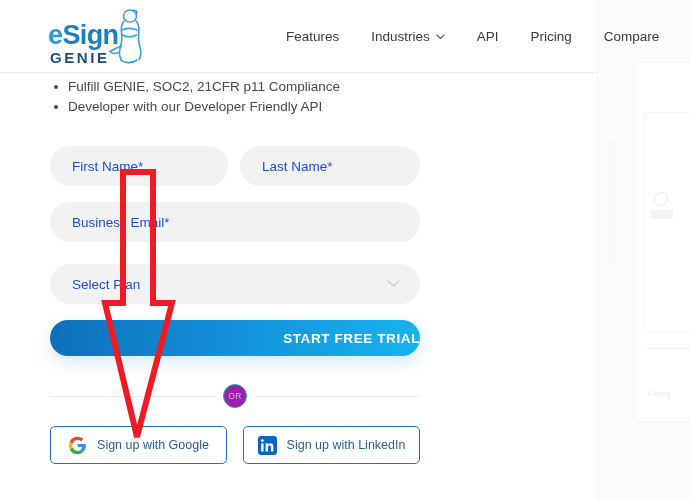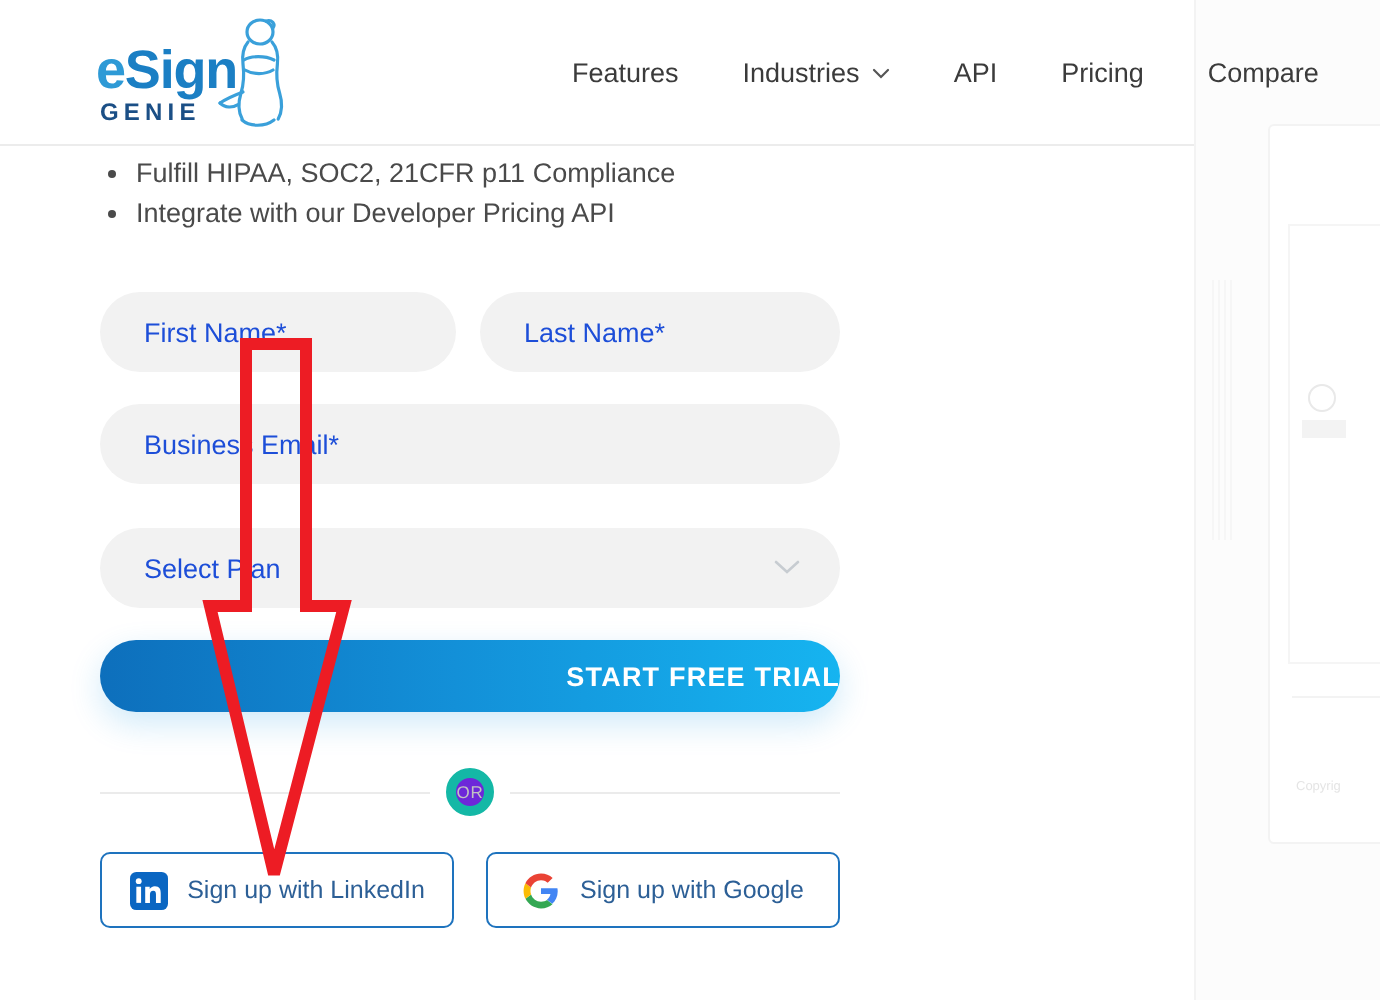--- a/index.html
+++ b/index.html
@@ -46,7 +46,7 @@
   .logo-text .e { color:#2e9ad6; }
   .logo-sub {
     position:absolute; left:2px; top:41px;
-    font-size:12px; font-weight:700; letter-spacing:2.6px;
+    font-size:15px; font-weight:700; letter-spacing:2.6px;
     color:#1b4f86;
   }
   .genie-svg { position:absolute; left:58px; top:0px; }

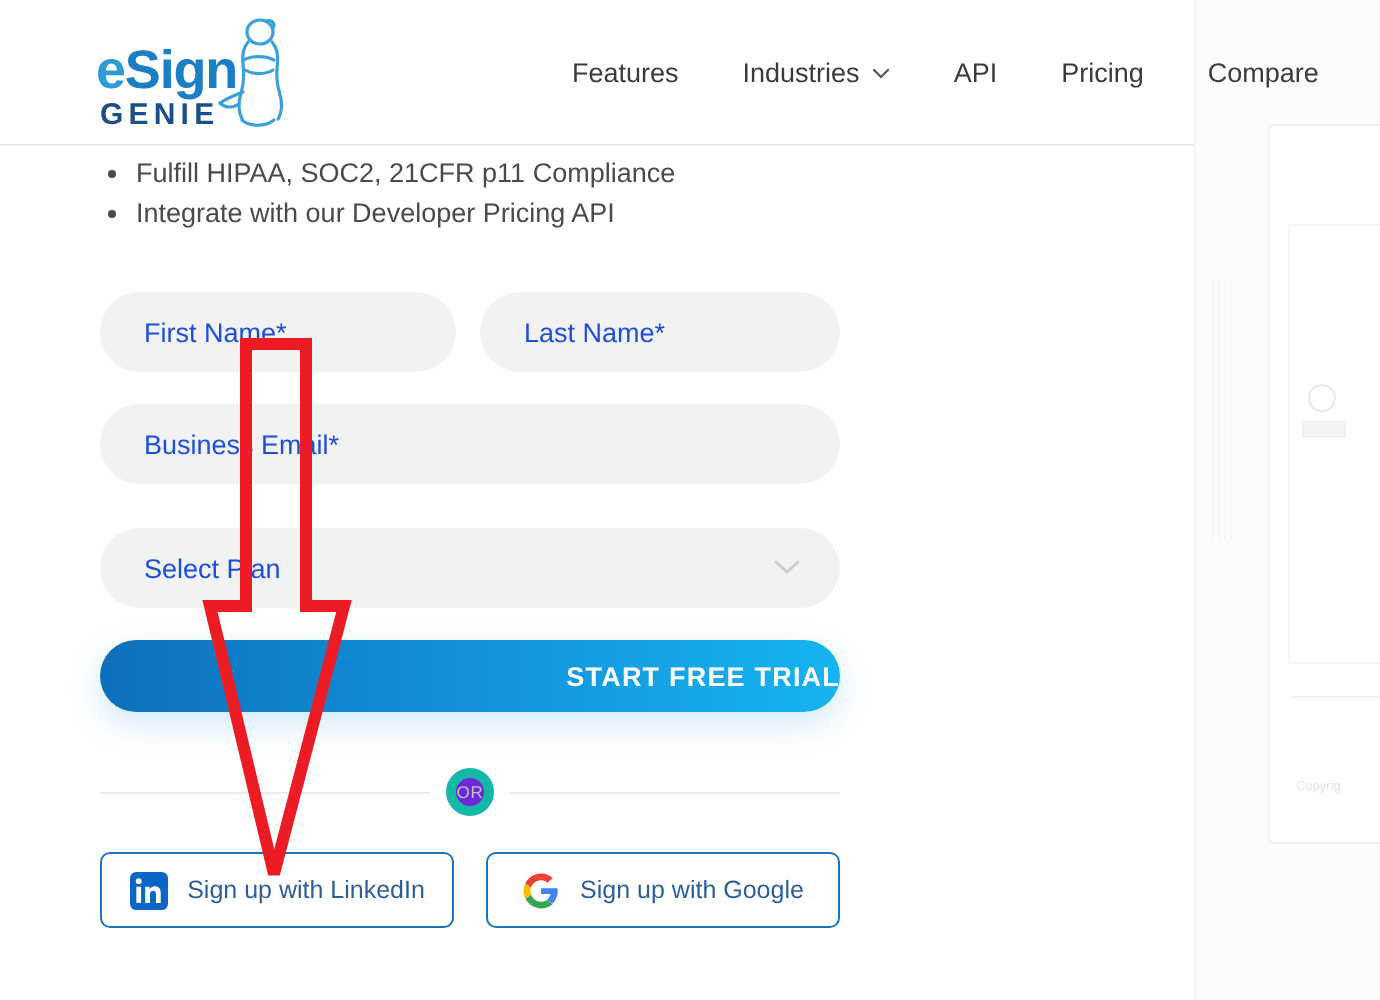--- a/index.html
+++ b/index.html
@@ -237,7 +237,7 @@
   </div>
 
   <ul class="bullets">
-    <li>Fulfill HIPAA, SOC2, 21CFR p11 Compliance</li>
+    <li>Fulfill GENIE, SOC2, 21CFR p11 Compliance</li>
     <li>Integrate with our Developer Pricing API</li>
   </ul>
 

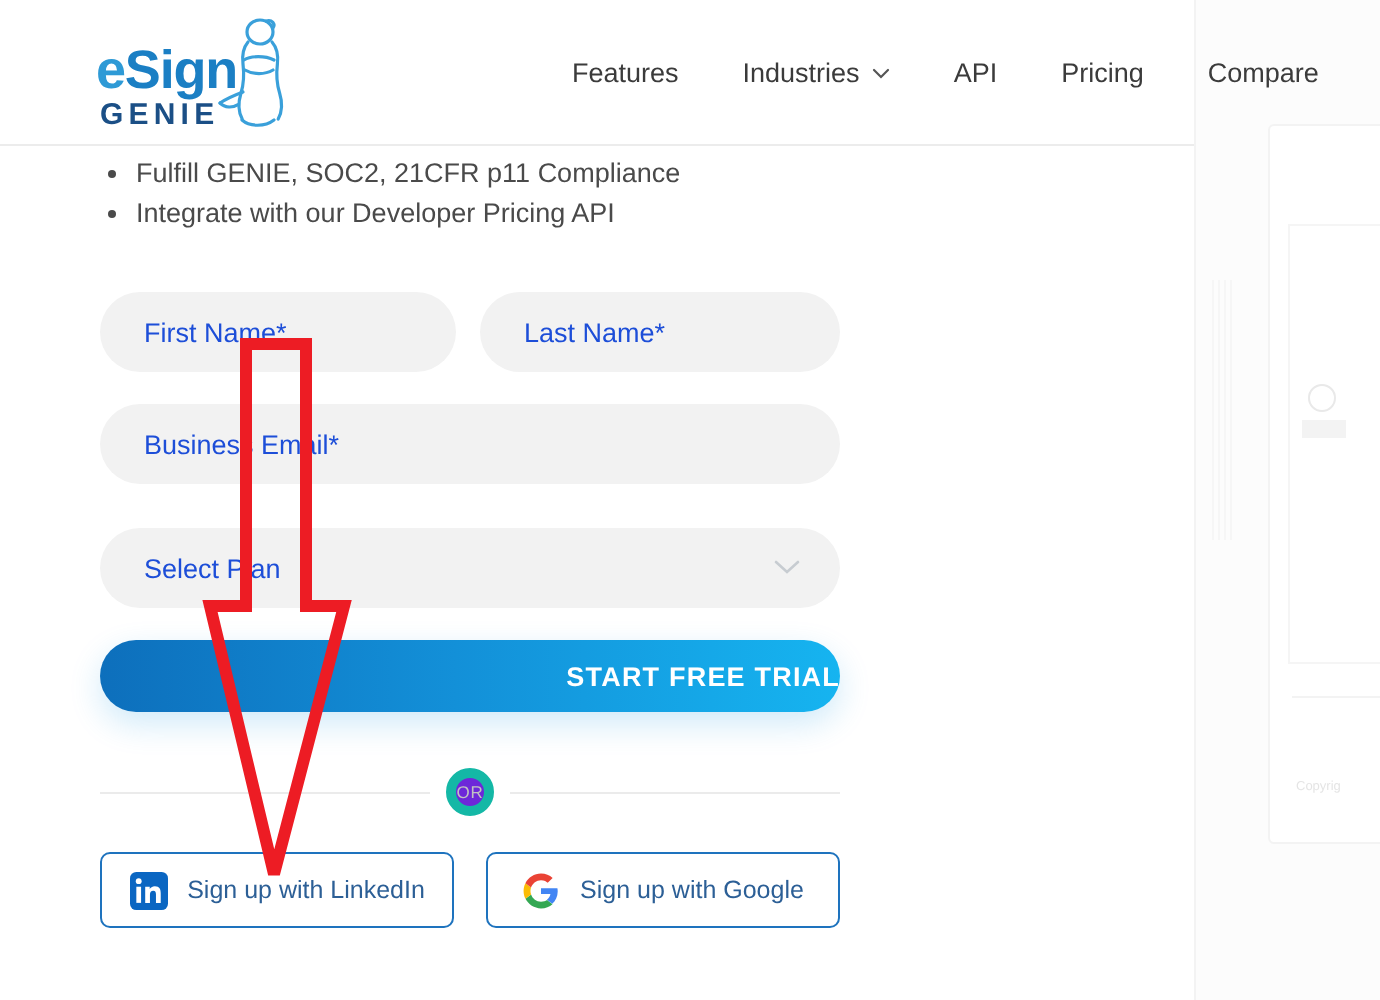--- a/index.html
+++ b/index.html
@@ -238,7 +238,7 @@
 
   <ul class="bullets">
     <li>Fulfill GENIE, SOC2, 21CFR p11 Compliance</li>
-    <li>Integrate with our Developer Pricing API</li>
+    <li>Developer with our Developer Friendly API</li>
   </ul>
 
   <div class="form-area">

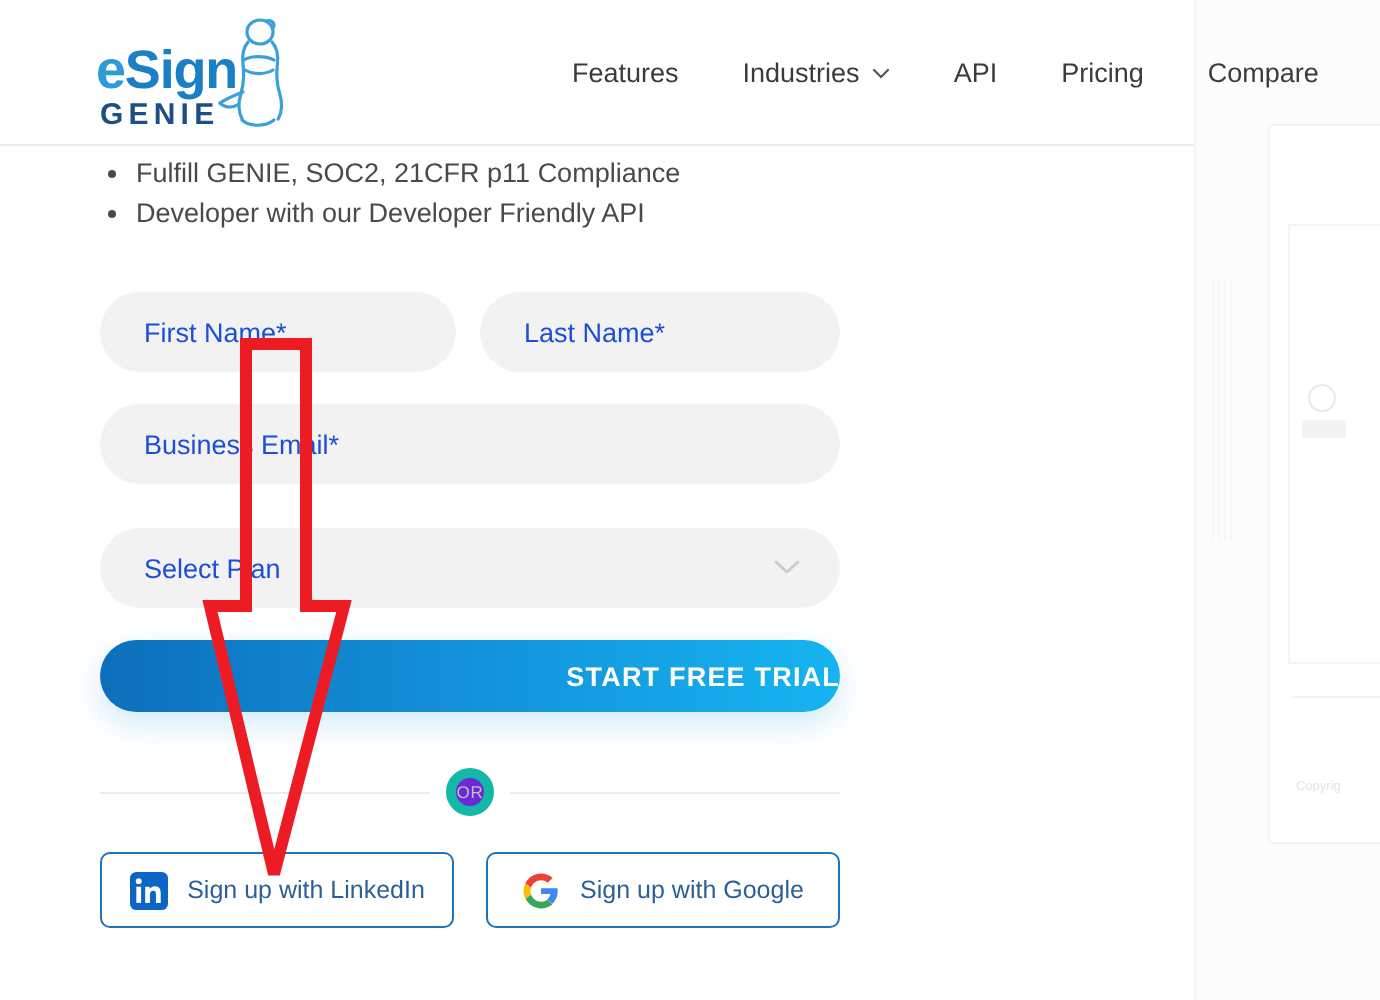--- a/index.html
+++ b/index.html
@@ -120,7 +120,7 @@
   .or-line { flex:1; height:1px; background:#ebebeb; }
   .or-badge {
     width:24px; height:24px; border-radius:50%;
-    border:5px solid #14b8a6; background:#6d28d9;
+    border:1px solid #14b8a6; background:#a21caf;
     display:flex; align-items:center; justify-content:center;
     font-size:8.5px; color:#c2c2c2; letter-spacing:.4px;
     margin:0 8px;

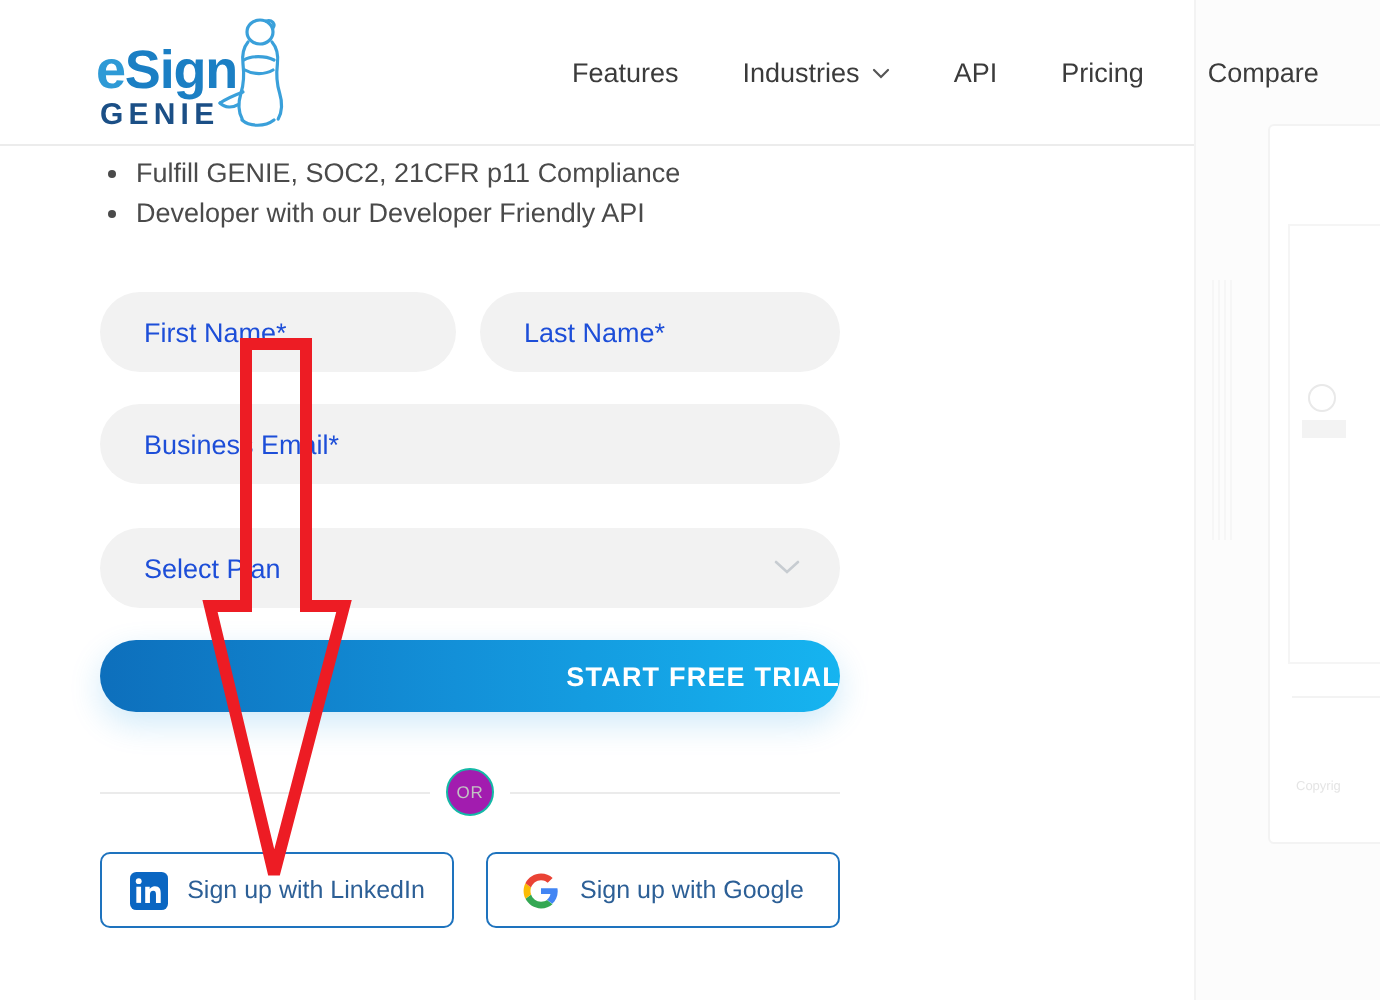--- a/index.html
+++ b/index.html
@@ -276,6 +276,16 @@
   <div class="social">
 
     <button class="sbtn">
+      <svg width="19" height="19" viewBox="0 0 48 48">
+        <path fill="#4285F4" d="M45.1 24.5c0-1.6-.1-2.8-.4-4.1H24v7.5h11.9c-.2 2-1.5 5-4.4 7l6.7 5.2c4-3.7 6.9-9.1 6.9-15.6z"></path>
+        <path fill="#34A853" d="M24 46c5.9 0 10.9-2 14.5-5.3l-6.9-5.4c-1.9 1.3-4.4 2.2-7.6 2.2-5.8 0-10.7-3.8-12.5-9.1l-7.1 5.5C8.1 41 15.4 46 24 46z"></path>
+        <path fill="#FBBC05" d="M11.5 28.4c-.5-1.4-.8-2.9-.8-4.4s.3-3 .7-4.4l-7.1-5.5C2.8 17 2 20.4 2 24s.8 7 2.3 9.9l7.2-5.5z"></path>
+        <path fill="#EA4335" d="M24 10.3c4.1 0 6.9 1.8 8.5 3.3l6.2-6C34.9 4.1 29.9 2 24 2 15.4 2 8.1 7 4.3 14.1l7.1 5.5c1.9-5.3 6.8-9.3 12.6-9.3z"></path>
+      </svg>
+      <span class="lbl">Sign up with Google</span>
+    </button>
+
+    <button class="sbtn">
       <svg width="19" height="19" viewBox="0 0 24 24">
         <rect x="0" y="0" width="24" height="24" rx="4" fill="#0A66C2"></rect>
         <rect x="4" y="9.3" width="3" height="10.2" fill="#fff"></rect>
@@ -284,16 +294,6 @@
       </svg>
       <span class="lbl">Sign up with LinkedIn</span>
     </button>
-
-    <button class="sbtn">
-      <svg width="19" height="19" viewBox="0 0 48 48">
-        <path fill="#4285F4" d="M45.1 24.5c0-1.6-.1-2.8-.4-4.1H24v7.5h11.9c-.2 2-1.5 5-4.4 7l6.7 5.2c4-3.7 6.9-9.1 6.9-15.6z"></path>
-        <path fill="#34A853" d="M24 46c5.9 0 10.9-2 14.5-5.3l-6.9-5.4c-1.9 1.3-4.4 2.2-7.6 2.2-5.8 0-10.7-3.8-12.5-9.1l-7.1 5.5C8.1 41 15.4 46 24 46z"></path>
-        <path fill="#FBBC05" d="M11.5 28.4c-.5-1.4-.8-2.9-.8-4.4s.3-3 .7-4.4l-7.1-5.5C2.8 17 2 20.4 2 24s.8 7 2.3 9.9l7.2-5.5z"></path>
-        <path fill="#EA4335" d="M24 10.3c4.1 0 6.9 1.8 8.5 3.3l6.2-6C34.9 4.1 29.9 2 24 2 15.4 2 8.1 7 4.3 14.1l7.1 5.5c1.9-5.3 6.8-9.3 12.6-9.3z"></path>
-      </svg>
-      <span class="lbl">Sign up with Google</span>
-    </button>
   </div>
 
   <div class="right-pane">

